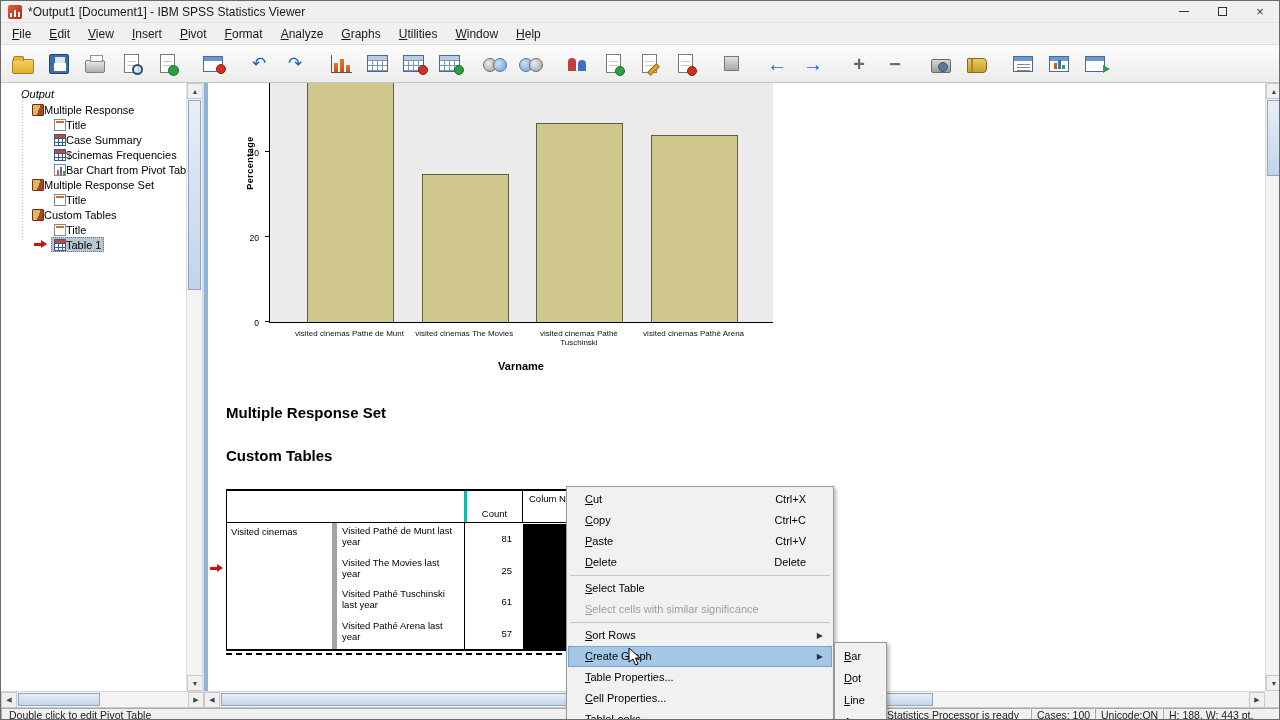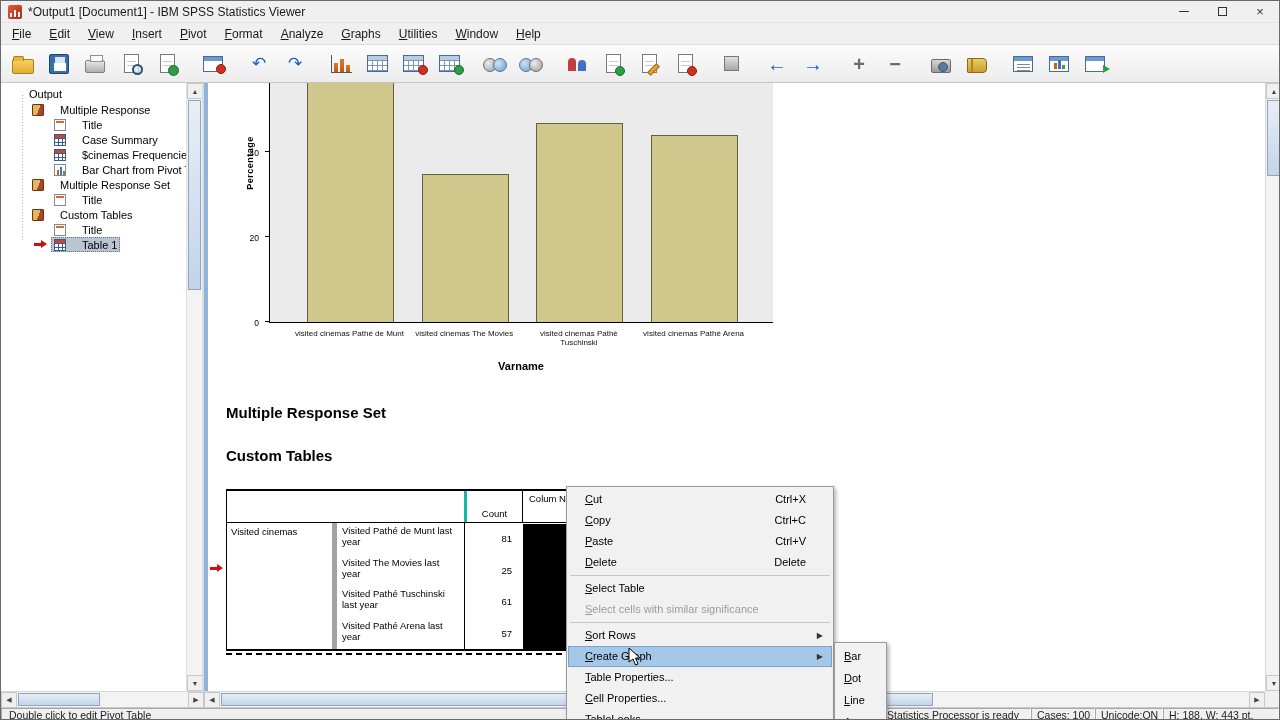--- a/index.html
+++ b/index.html
@@ -96,7 +96,7 @@
   .outline-pane{position:absolute;left:0;top:82px;width:203px;height:608px;background:#fff;
     border-right:2px solid #dcdcdc;overflow:hidden;}
   .tree-wrap{position:absolute;left:0;top:0;right:16px;bottom:0;padding-top:4px;font-size:11px;}
-  .tree-root{height:15px;line-height:15px;padding-left:28px;}
+  .tree-root{height:15px;line-height:15px;padding-left:20px;font-style:italic;}
   .tree-row{height:15px;display:flex;align-items:center;position:relative;white-space:nowrap;}
   .tree-row.lv1{padding-left:28px;} .tree-row.lv2{padding-left:50px;}
   .item-inner{display:flex;align-items:center;gap:16px;padding:0 3px;height:15px;}

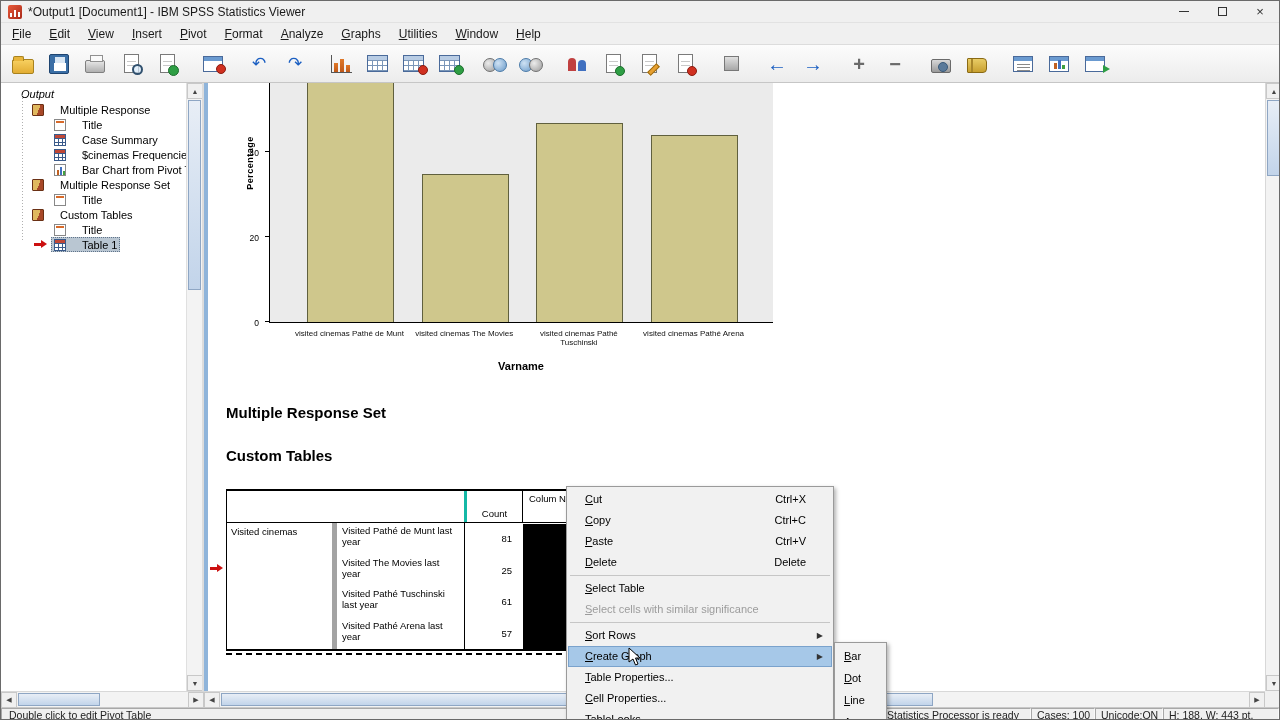--- a/index.html
+++ b/index.html
@@ -99,7 +99,7 @@
   .tree-root{height:15px;line-height:15px;padding-left:20px;font-style:italic;}
   .tree-row{height:15px;display:flex;align-items:center;position:relative;white-space:nowrap;}
   .tree-row.lv1{padding-left:28px;} .tree-row.lv2{padding-left:50px;}
-  .item-inner{display:flex;align-items:center;gap:16px;padding:0 3px;height:15px;}
+  .item-inner{display:flex;align-items:center;gap:0;padding:0 3px;height:15px;}
   .tree-row.sel .item-inner{background:#b9c6d2;outline:1px dotted #60748a;outline-offset:-1px;}
   .ticon{display:inline-block;width:12px;height:12px;position:relative;flex:none;}
   .ti-book{background:linear-gradient(110deg,#e0b85e 55%,#a84828 55%);border:1px solid #6a3014;border-radius:1px;}

